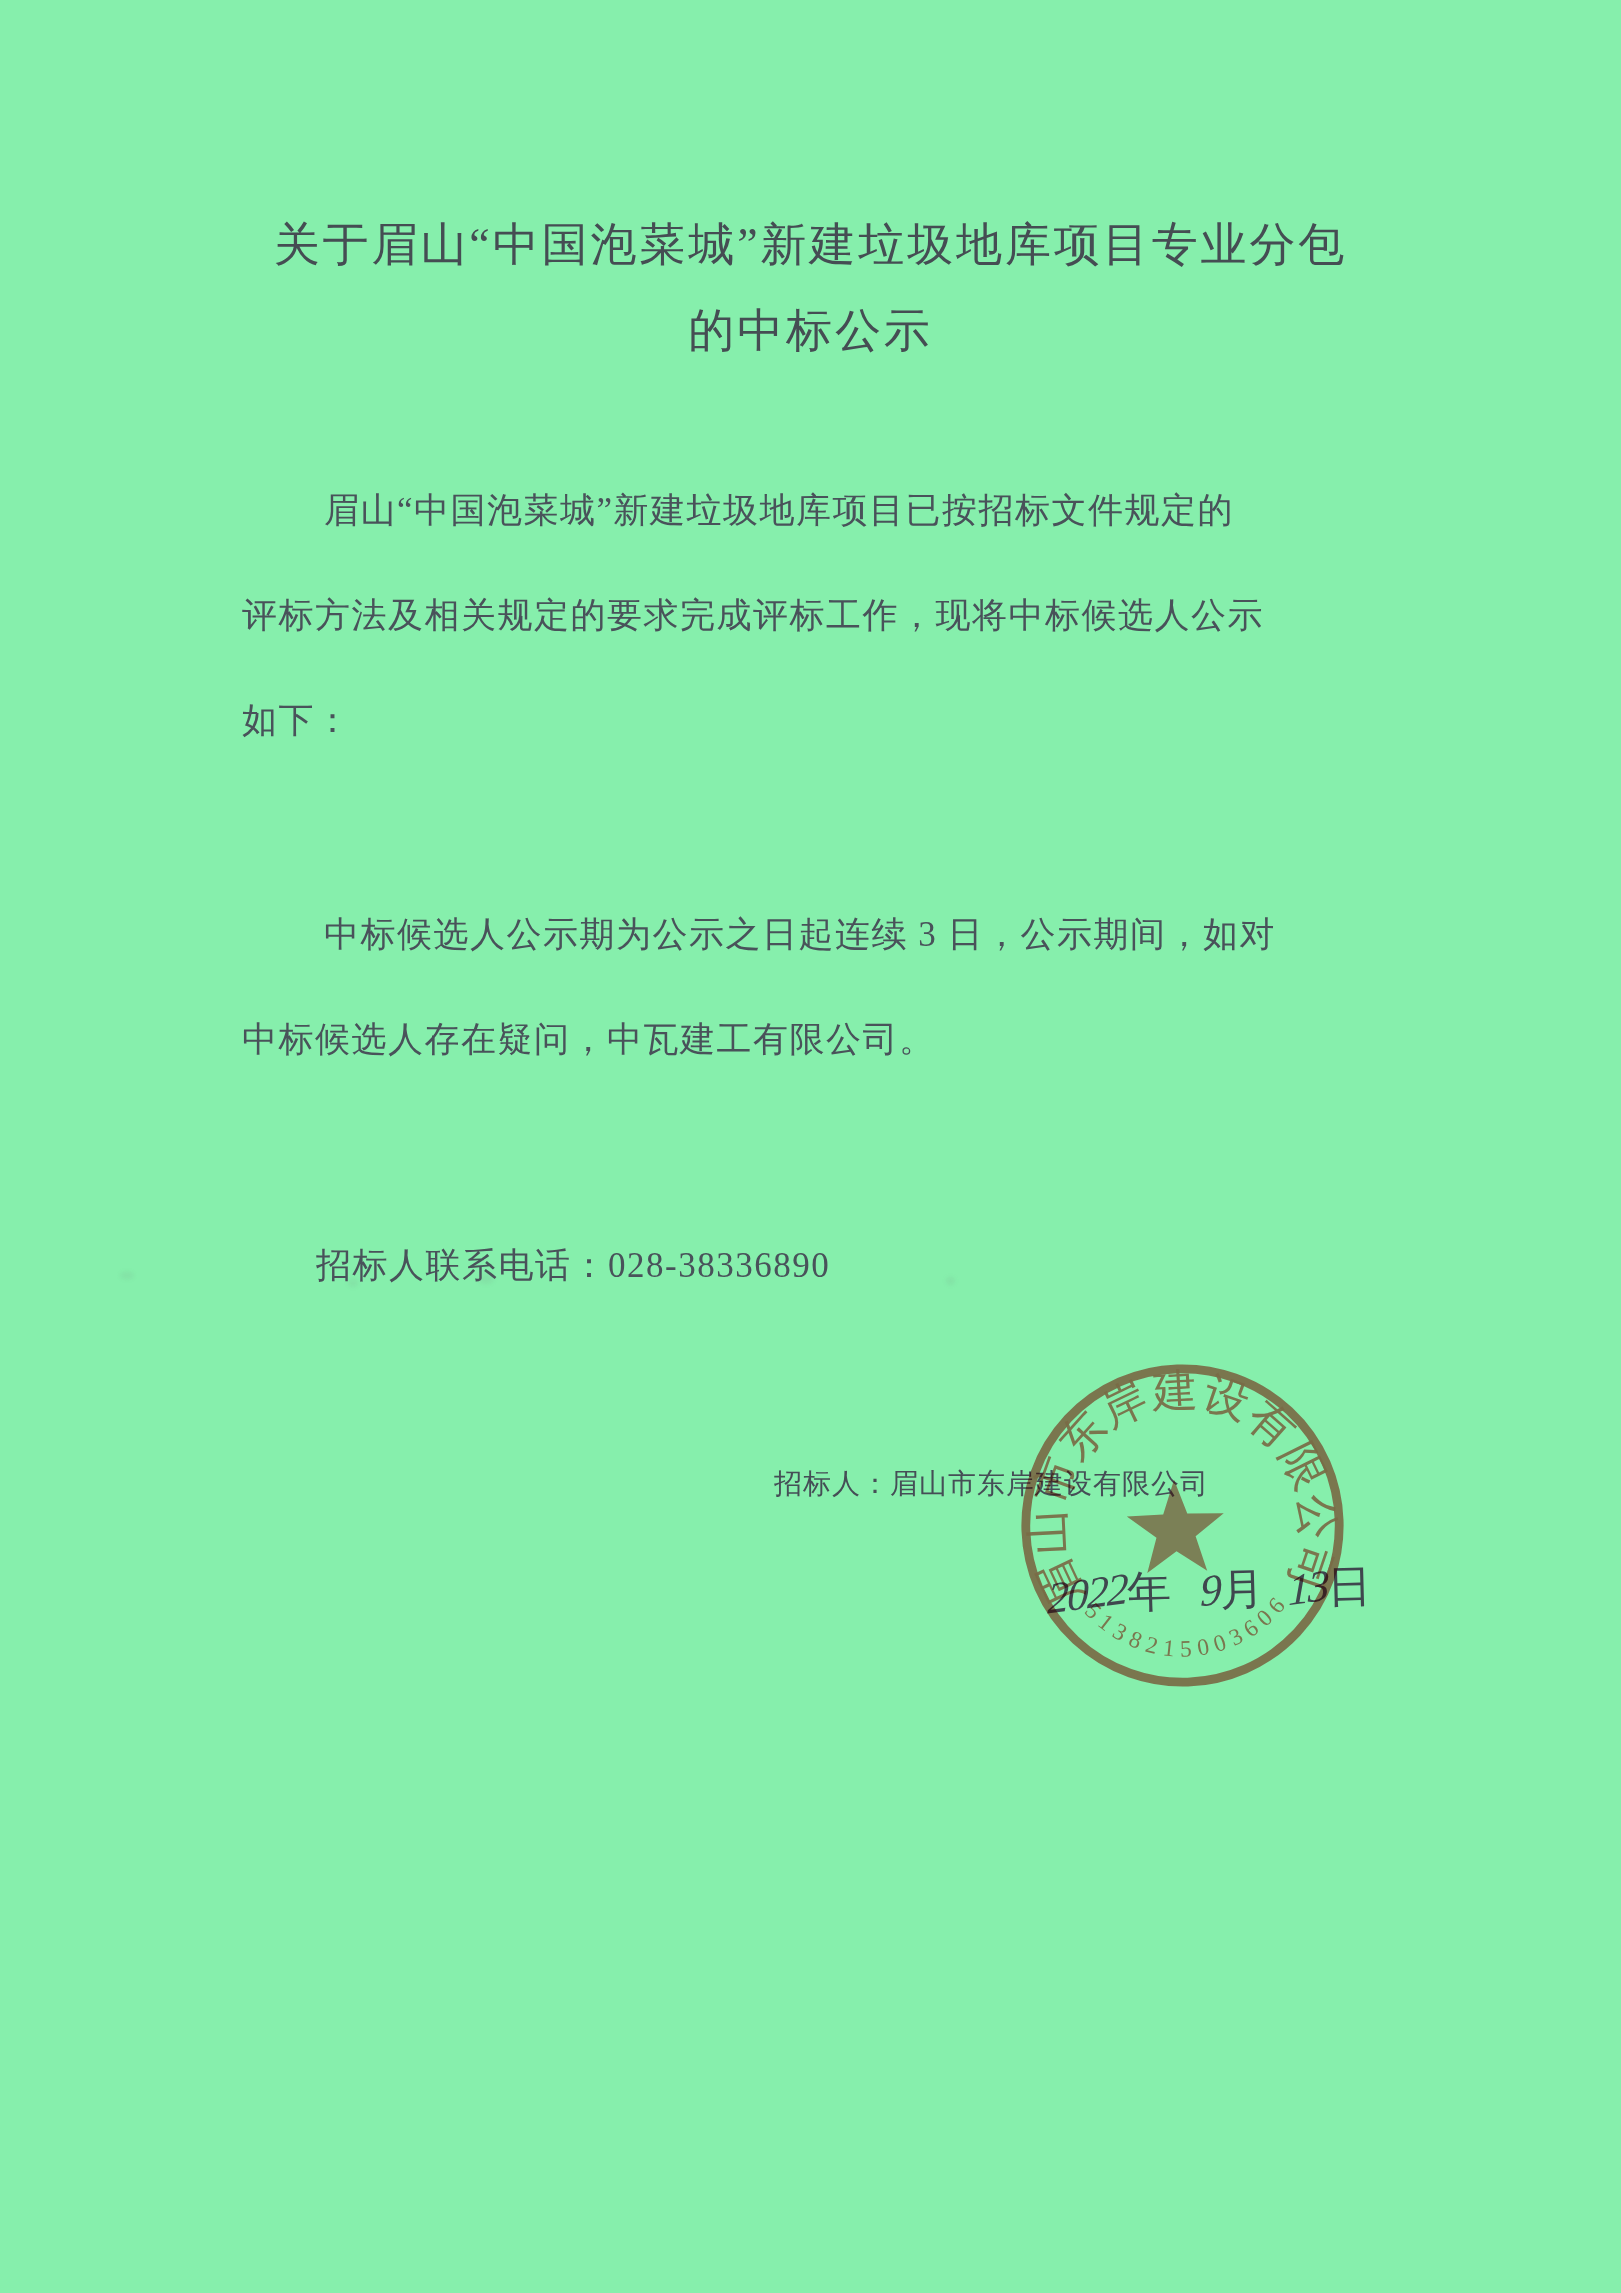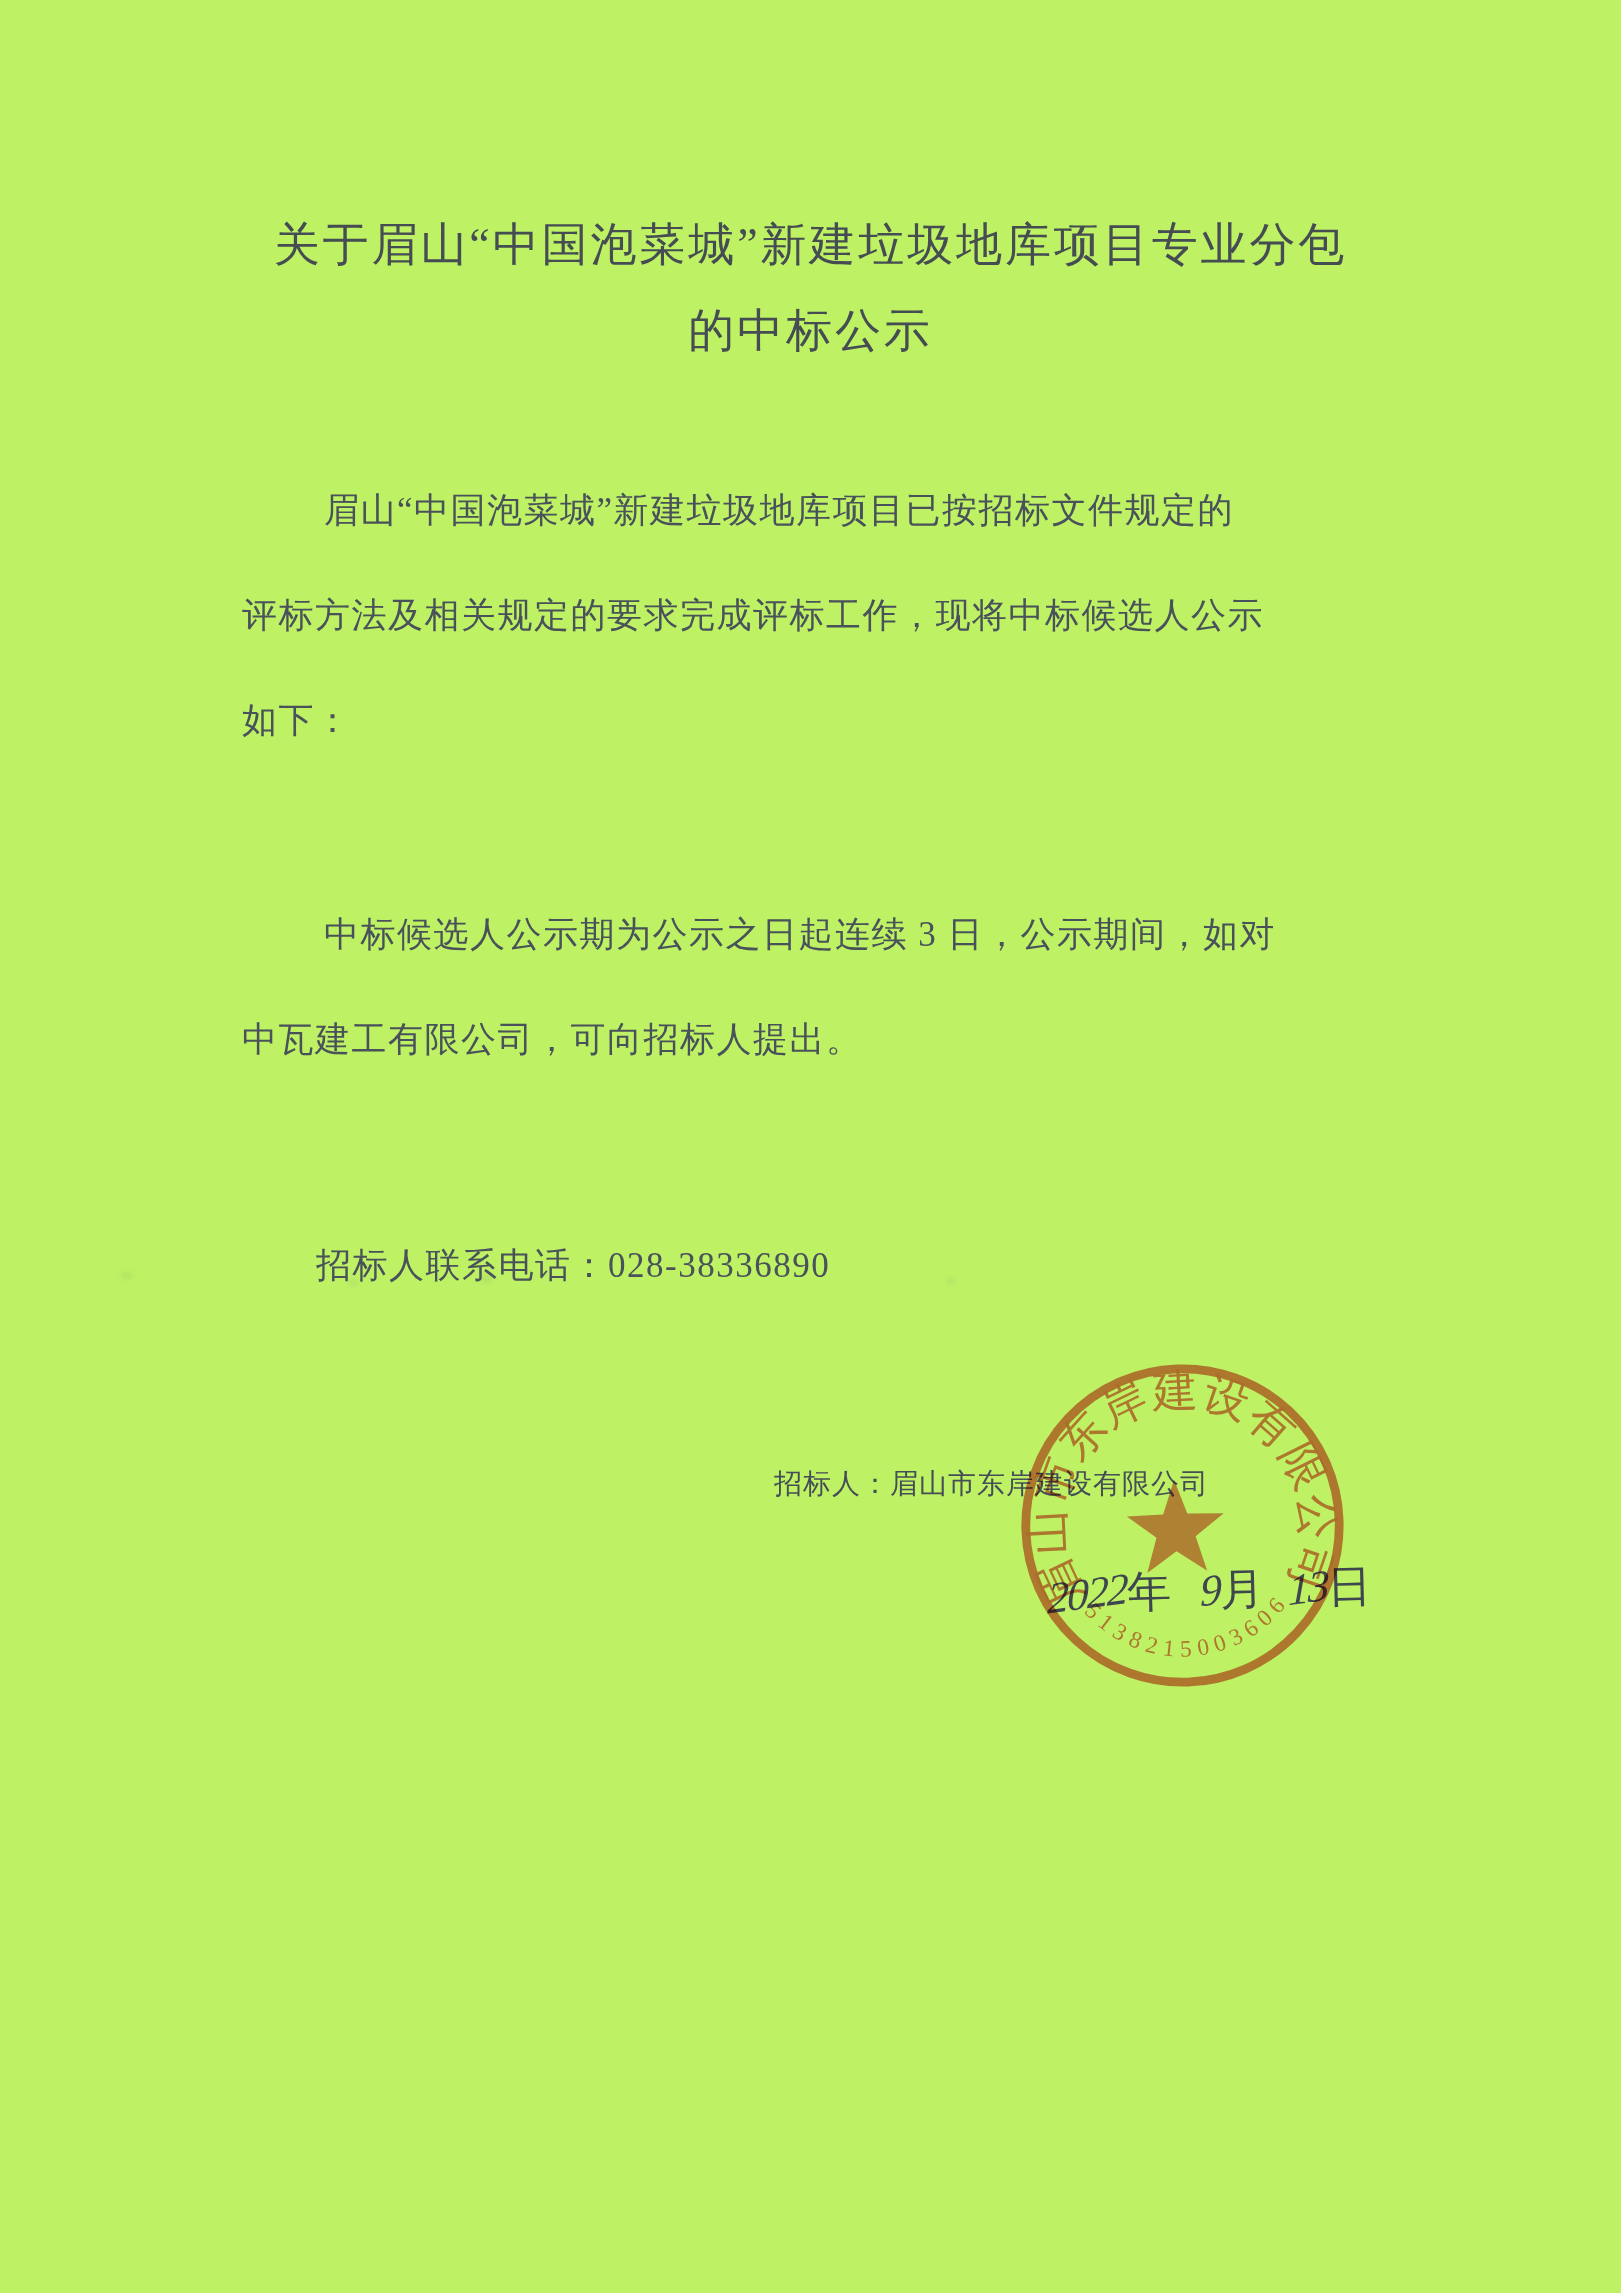--- a/index.html
+++ b/index.html
@@ -12,7 +12,7 @@
     width: 1621px;
     height: 2294px;
     margin: 0 auto;
-    background: #bef264;
+    background: #86efac;
     overflow: hidden;
     color: #49525a;
   }

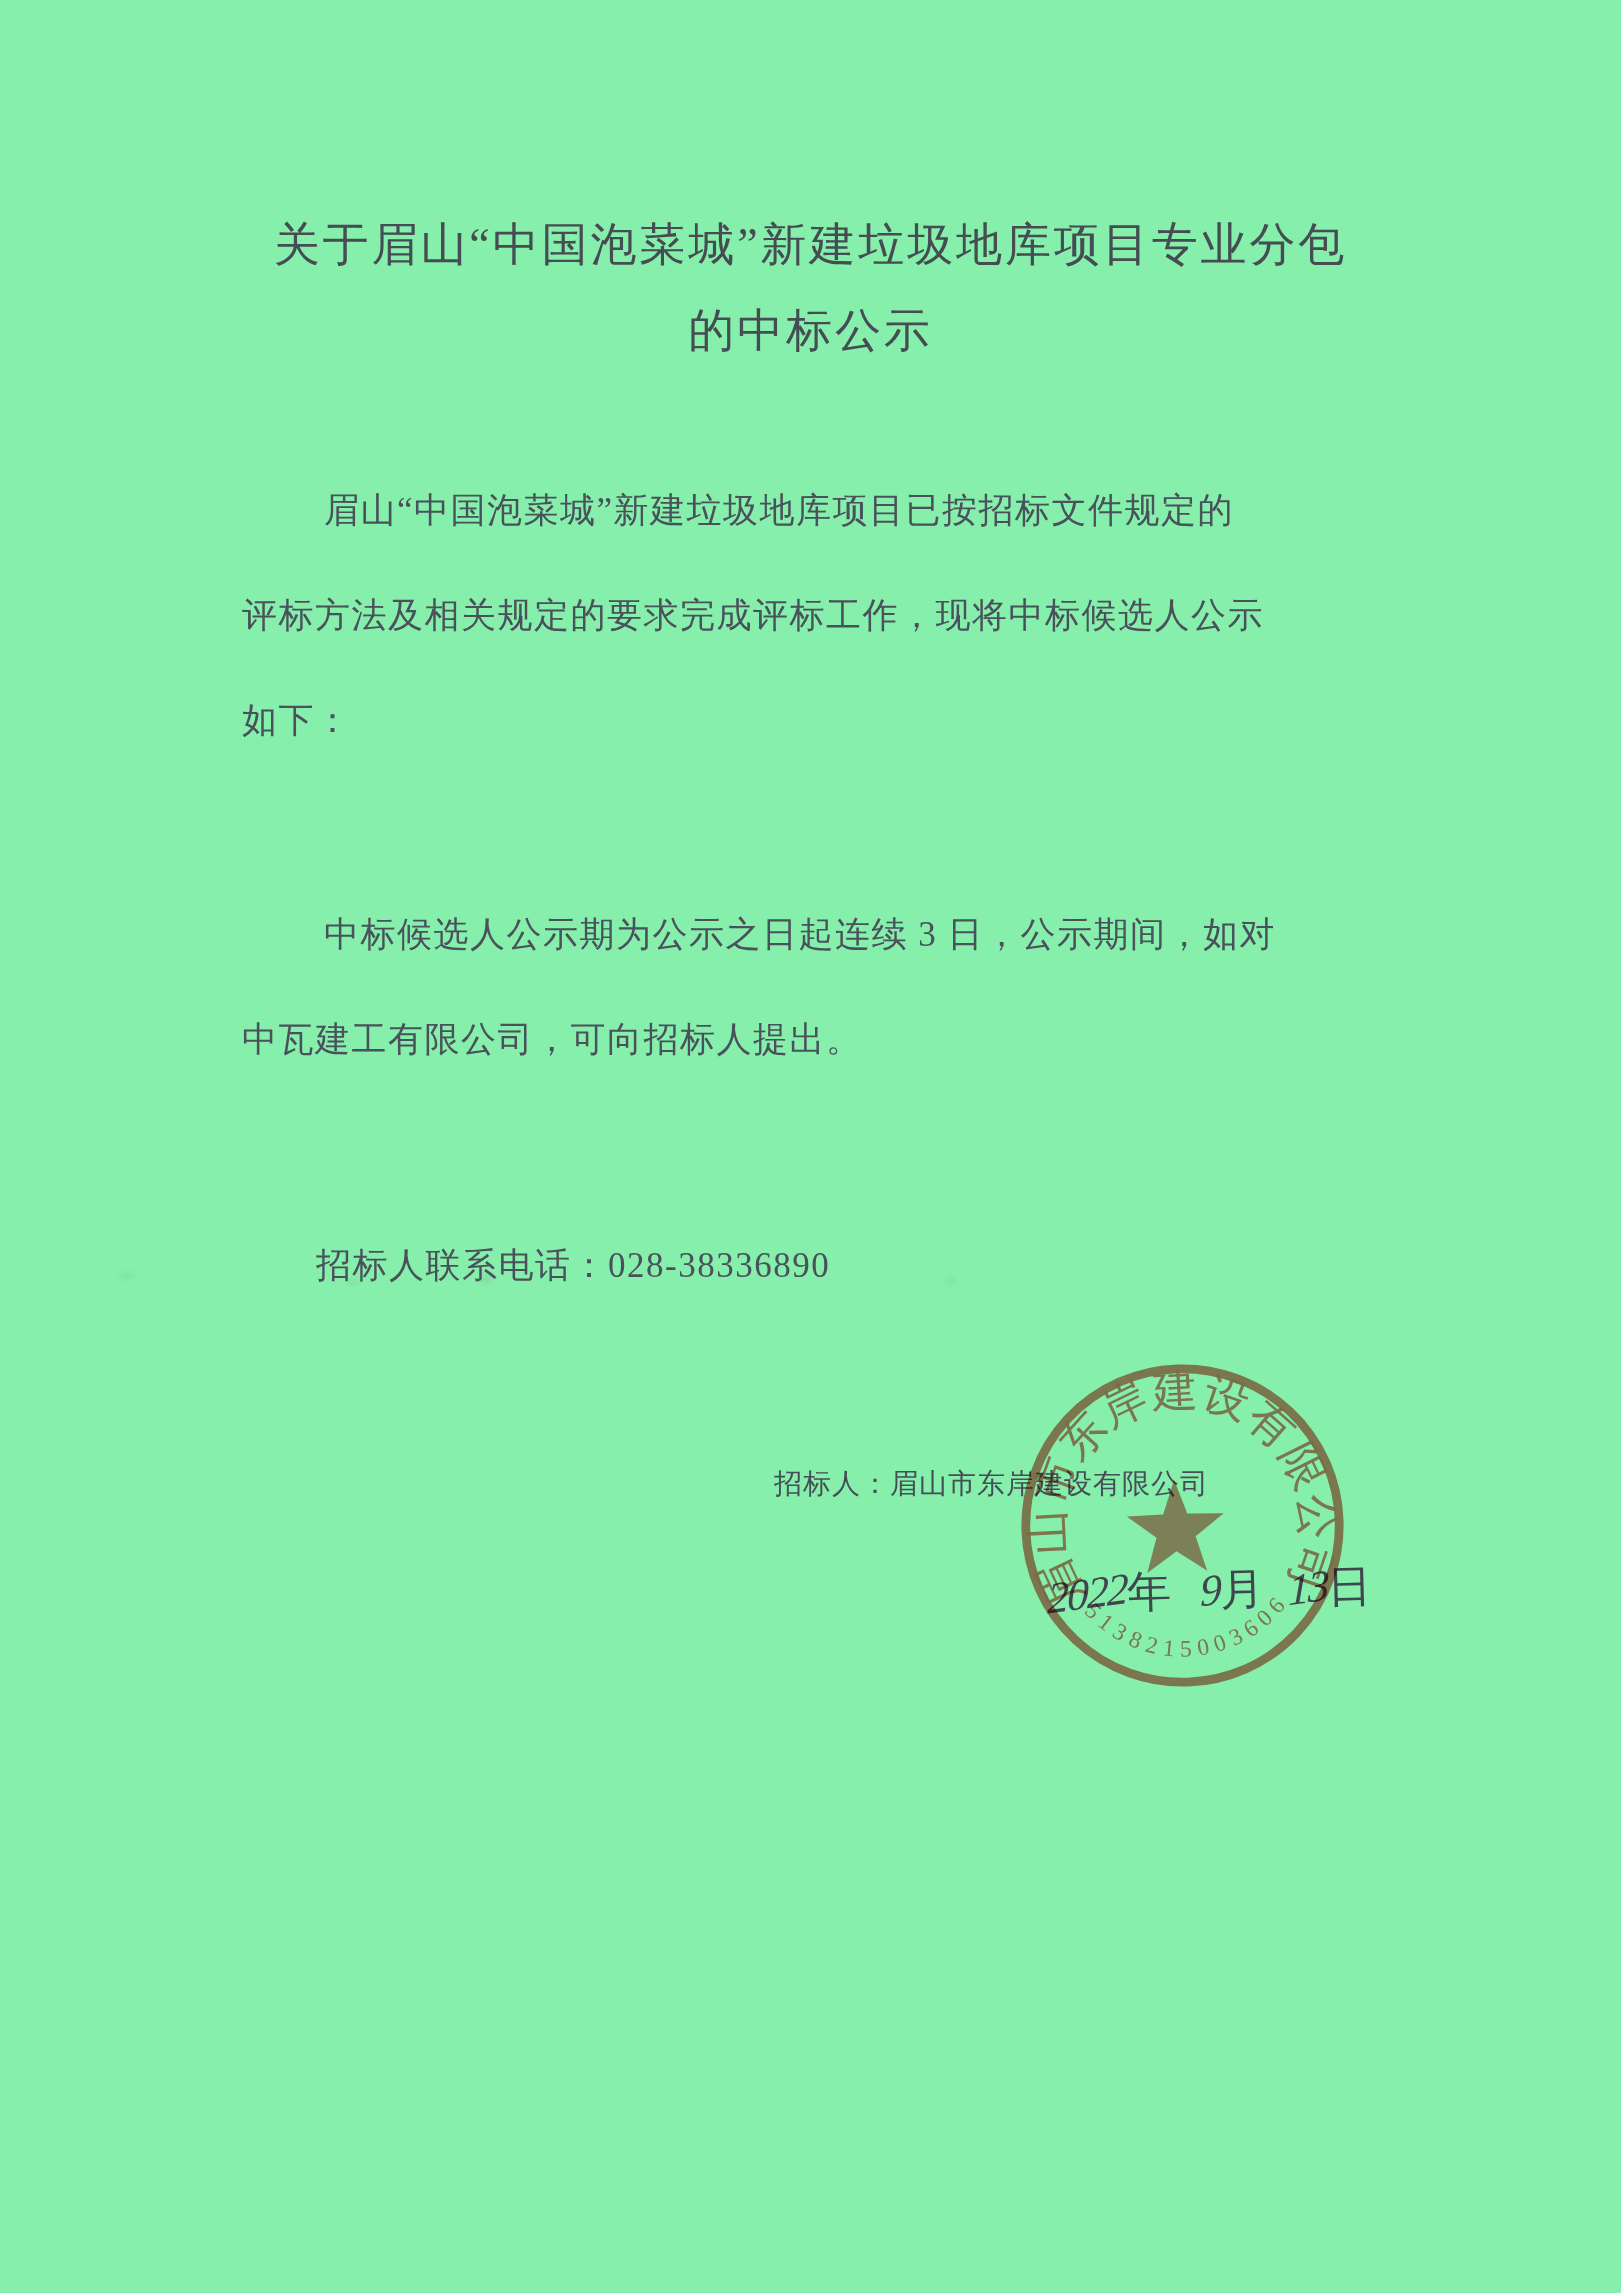--- a/index.html
+++ b/index.html
@@ -105,7 +105,7 @@
   <div class="line l2">评标方法及相关规定的要求完成评标工作，现将中标候选人公示</div>
   <div class="line l3">如下：</div>
   <div class="line l5">中标候选人公示期为公示之日起连续 3 日，公示期间，如对</div>
-  <div class="line l6">中瓦建工有限公司，可向招标人提出。</div>
+  <div class="line l6">中标候选人存在疑问，中瓦建工有限公司。</div>
   <div class="line l7">招标人联系电话：028-38336890</div>
 
   <div class="sig-line">招标人：眉山市东岸建设有限公司</div>

